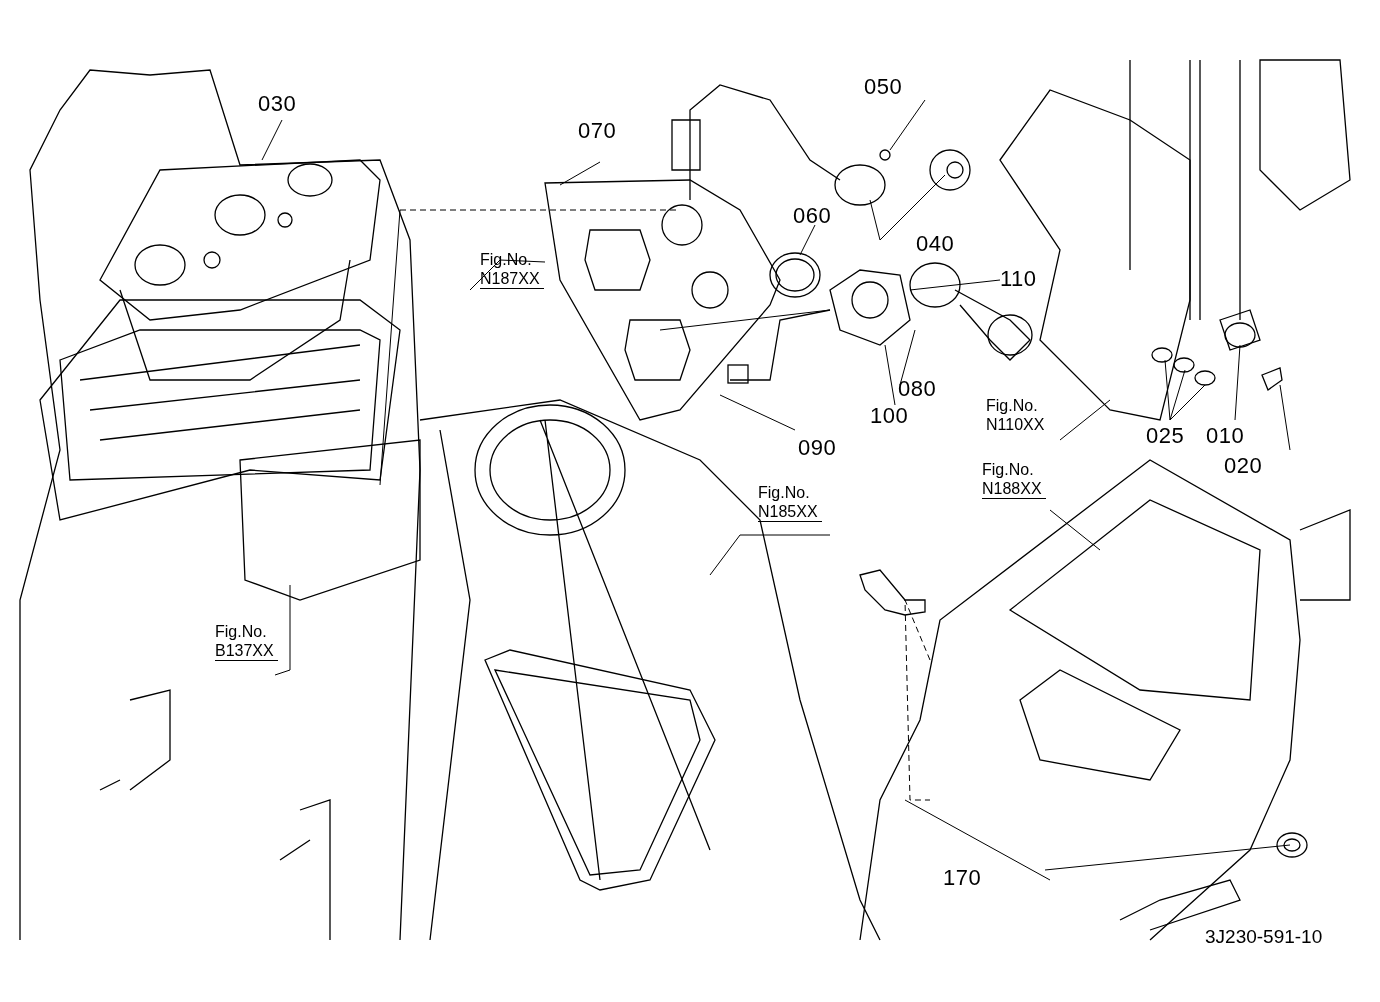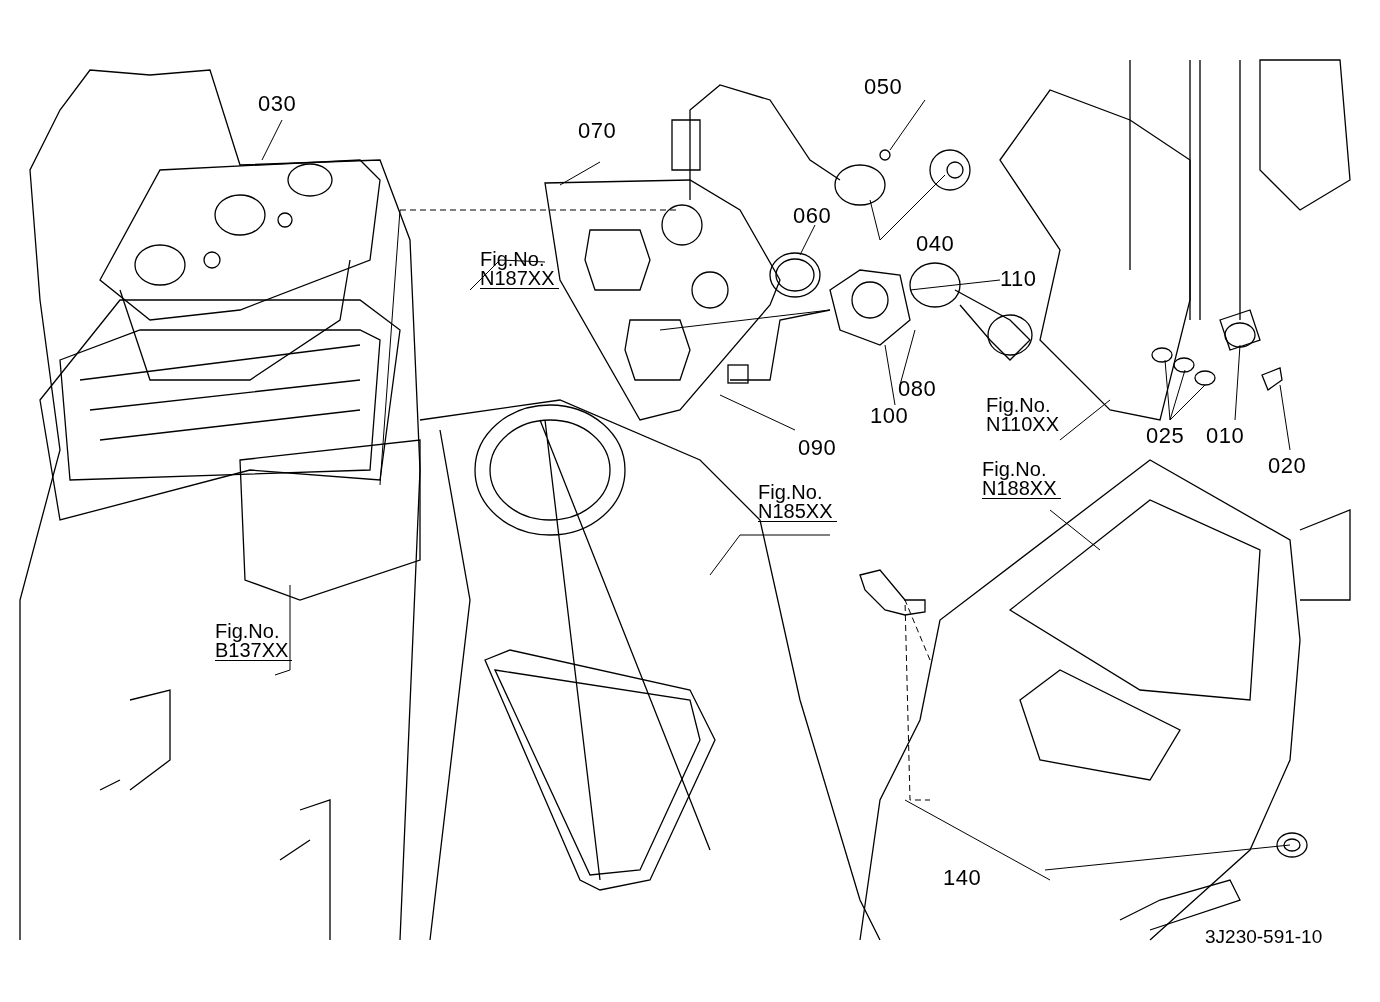--- a/index.html
+++ b/index.html
@@ -6,7 +6,7 @@
   body{width:1380px;height:1002px;position:relative;overflow:hidden;font-family:"Liberation Sans",sans-serif;color:#000;}
   svg.art{position:absolute;left:0;top:0;width:1380px;height:1002px;}
   .lbl{position:absolute;font-size:22px;line-height:22px;letter-spacing:0.5px;white-space:nowrap;}
-  .fig{position:absolute;font-size:20px;line-height:19px;white-space:nowrap;}
+  .fig{position:absolute;font-size:16px;line-height:19px;white-space:nowrap;}
   .fig .u{border-bottom:1px solid #000;padding-right:4px;display:inline-block;}
   .docid{position:absolute;font-size:19px;left:1205px;top:926px;}
 </style>

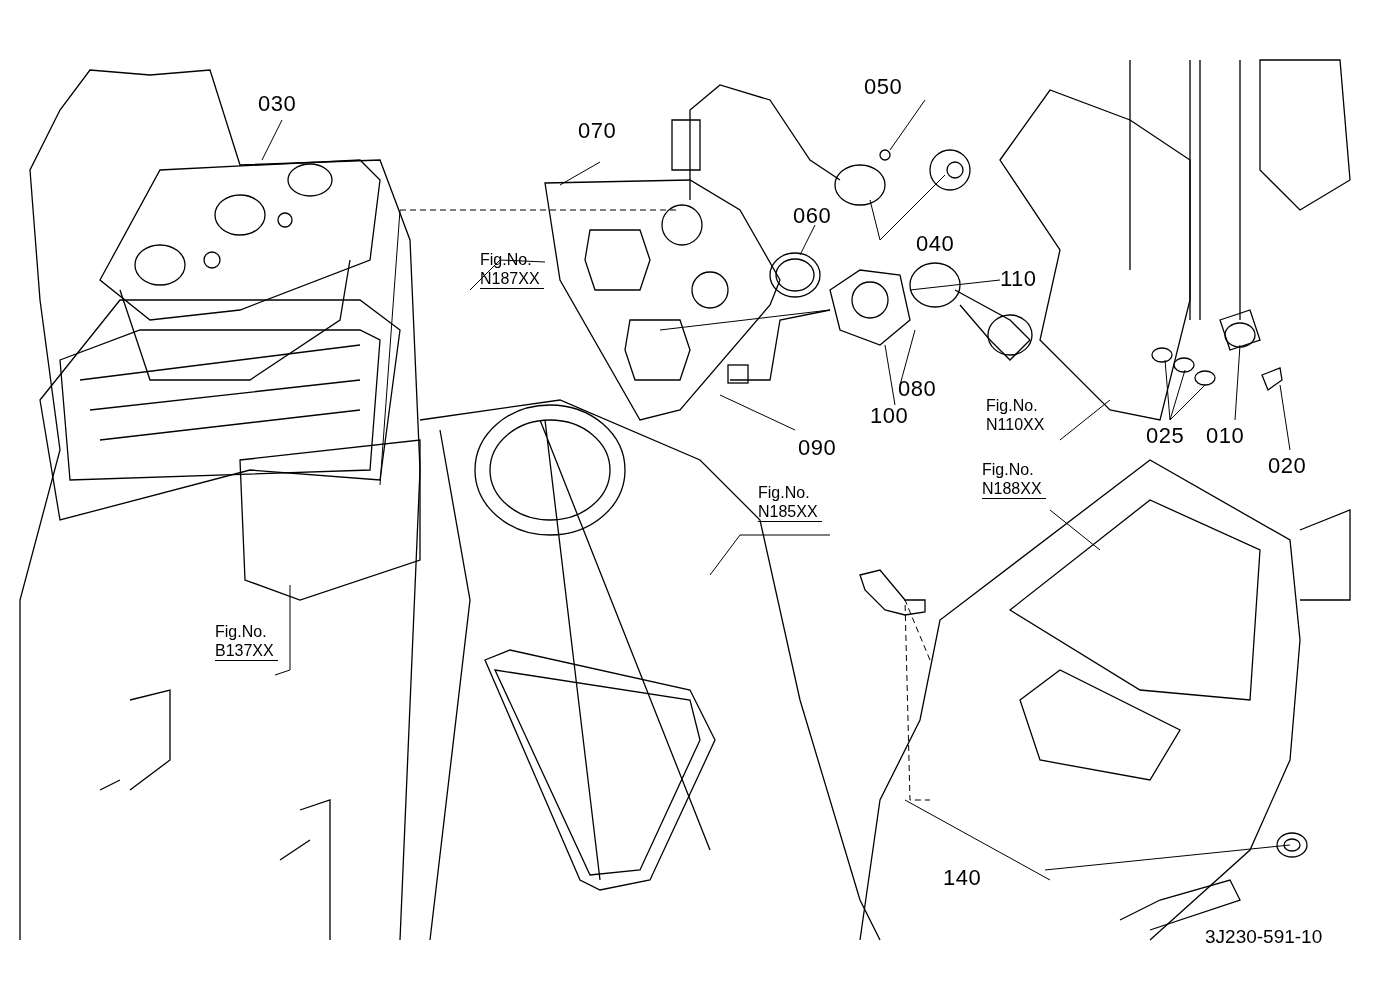--- a/index.html
+++ b/index.html
@@ -139,7 +139,7 @@
 <div class="lbl" style="left:798px;top:409px;margin-top:28px;">090</div>
 <div class="lbl" style="left:1146px;top:425px;">025</div>
 <div class="lbl" style="left:1206px;top:425px;">010</div>
-<div class="lbl" style="left:1268px;top:455px;">020</div>
+<div class="lbl" style="left:1224px;top:455px;">020</div>
 <div class="lbl" style="left:943px;top:867px;">140</div>
 
 <div class="fig" style="left:480px;top:250px;">

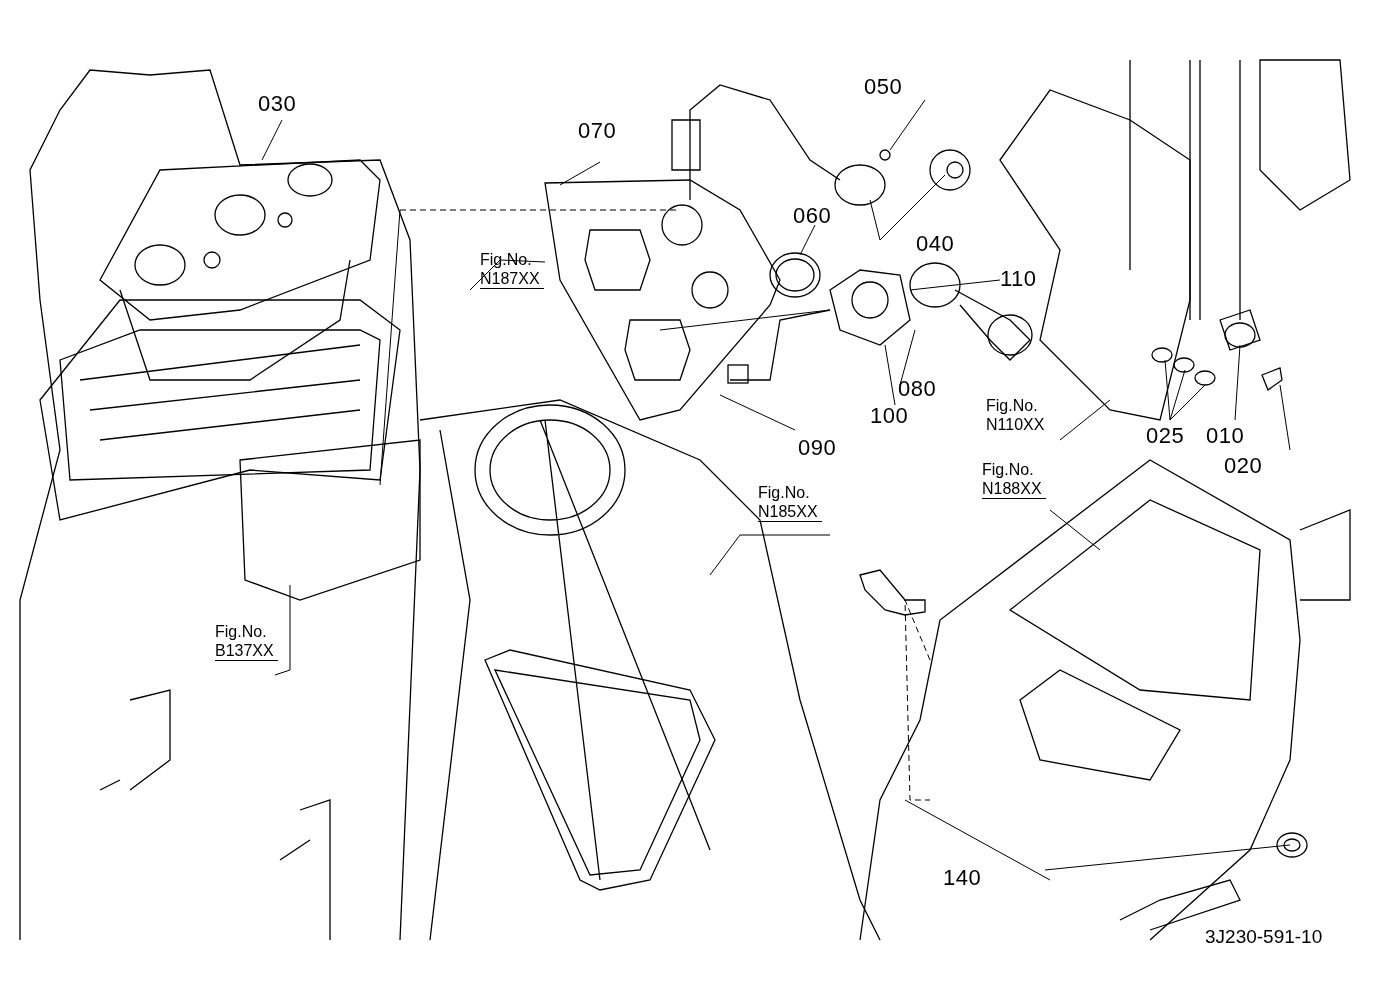--- a/index.html
+++ b/index.html
@@ -140,7 +140,7 @@
 <div class="lbl" style="left:1146px;top:425px;">025</div>
 <div class="lbl" style="left:1206px;top:425px;">010</div>
 <div class="lbl" style="left:1224px;top:455px;">020</div>
-<div class="lbl" style="left:943px;top:867px;">140</div>
+<div class="lbl" style="left:943px;top:867px;">170</div>
 
 <div class="fig" style="left:480px;top:250px;">
   <div>Fig.No.</div>

